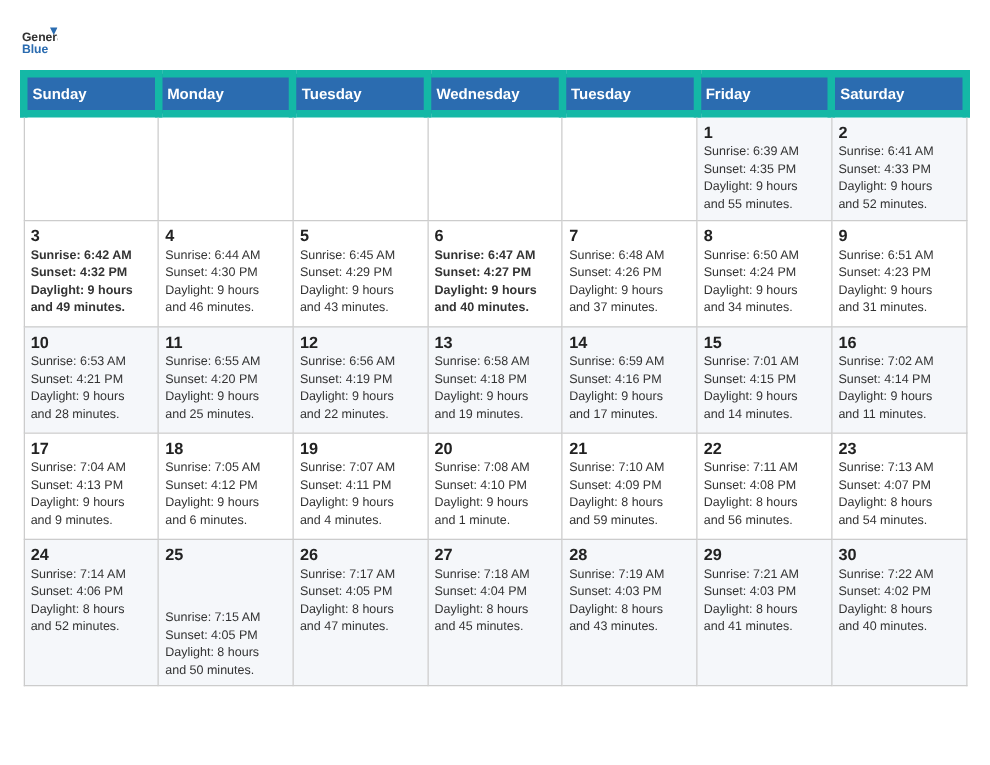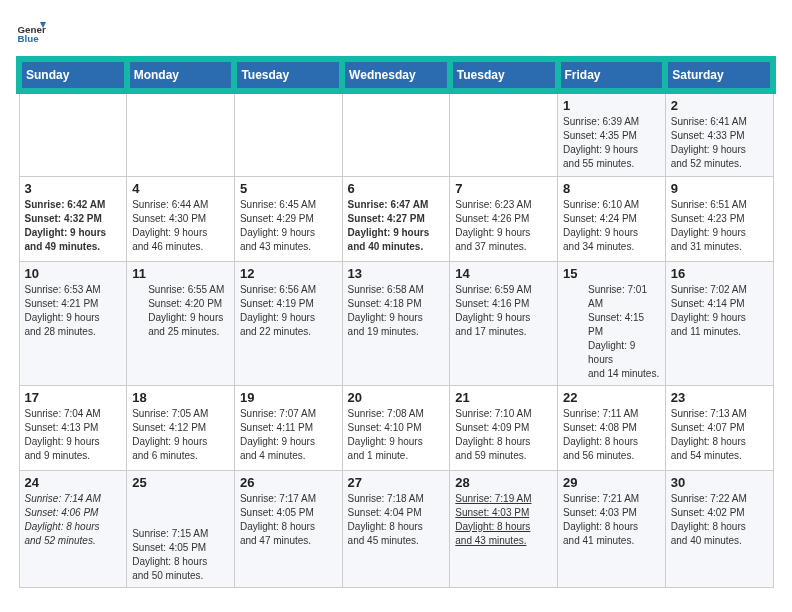--- a/index.html
+++ b/index.html
@@ -157,7 +157,7 @@
         </td>
         <td>
           <span class="day-num">7</span>
-          <div class="day-info" style="white-space: pre-line;">Sunrise: 6:23 AM
+          <div class="day-info" style="white-space: pre-line;">Sunrise: 6:48 AM
 Sunset: 4:26 PM
 Daylight: 9 hours
 and 37 minutes.</div>

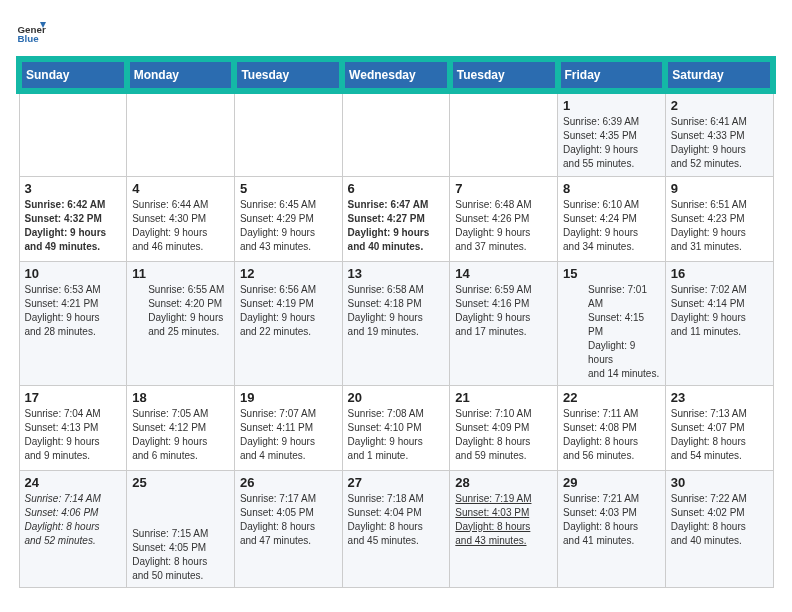--- a/index.html
+++ b/index.html
@@ -164,7 +164,7 @@
         </td>
         <td>
           <span class="day-num">8</span>
-          <div class="day-info" style="white-space: pre-line;">Sunrise: 6:10 AM
+          <div class="day-info" style="white-space: pre-line;">Sunrise: 6:50 AM
 Sunset: 4:24 PM
 Daylight: 9 hours
 and 34 minutes.</div>

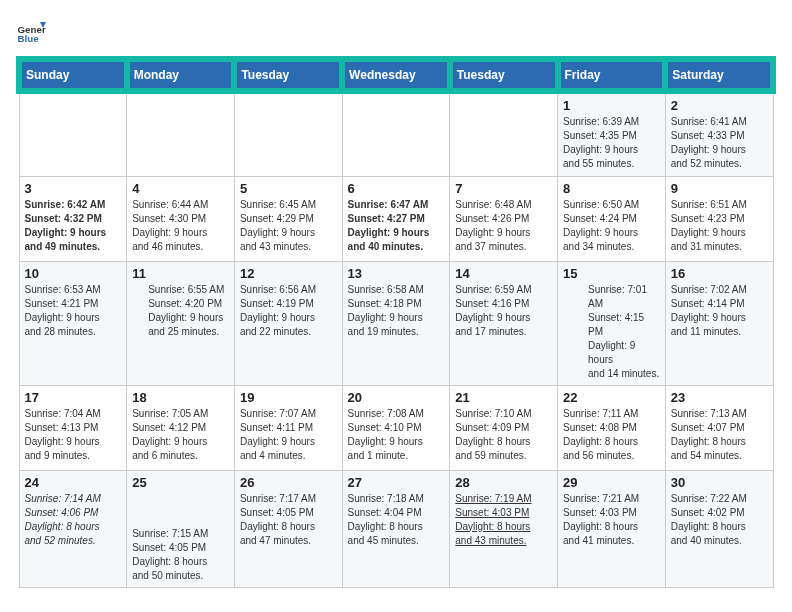--- a/index.html
+++ b/index.html
@@ -187,7 +187,7 @@
         </td>
         <td>
           <span class="day-num">11</span>
-          <div class="day-info" style="white-space: pre-line; margin-left: 16px;">Sunrise: 6:55 AM
+          <div class="day-info" style="white-space: pre-line;">Sunrise: 6:55 AM
 Sunset: 4:20 PM
 Daylight: 9 hours
 and 25 minutes.</div>

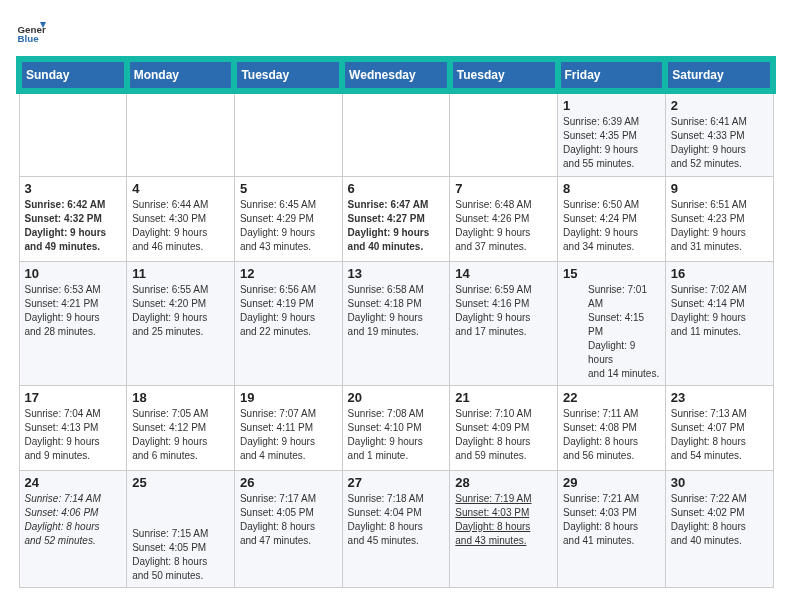--- a/index.html
+++ b/index.html
@@ -215,7 +215,7 @@
         </td>
         <td>
           <span class="day-num">15</span>
-          <div class="day-info" style="white-space: pre-line; margin-left: 25px;">Sunrise: 7:01 AM
+          <div class="day-info" style="white-space: pre-line;">Sunrise: 7:01 AM
 Sunset: 4:15 PM
 Daylight: 9 hours
 and 14 minutes.</div>

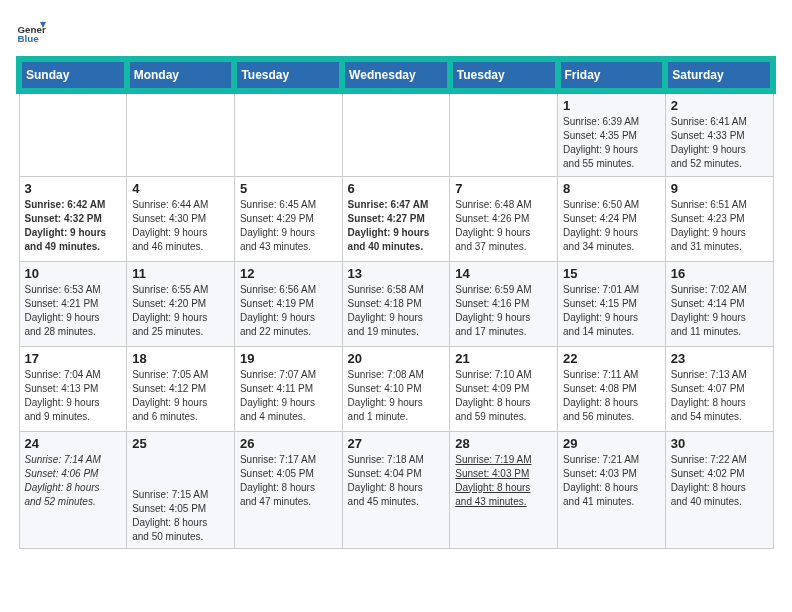--- a/index.html
+++ b/index.html
@@ -282,7 +282,7 @@
       <tr>
         <td>
           <span class="day-num">24</span>
-          <div class="day-info" style="white-space: pre-line; font-style: italic;">Sunrise: 7:14 AM
+          <div class="day-info" style="white-space: pre-line;">Sunrise: 7:14 AM
 Sunset: 4:06 PM
 Daylight: 8 hours
 and 52 minutes.</div>

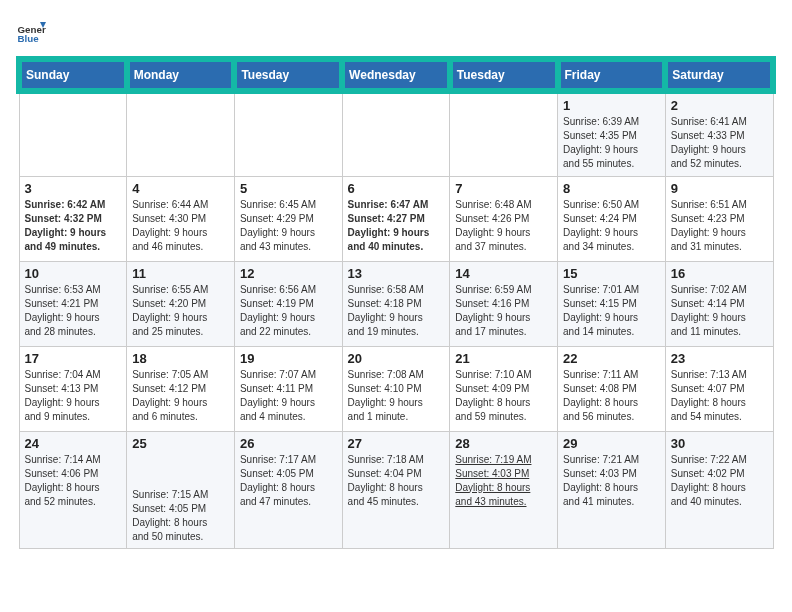--- a/index.html
+++ b/index.html
@@ -310,7 +310,7 @@
         </td>
         <td>
           <span class="day-num">28</span>
-          <div class="day-info" style="white-space: pre-line; text-decoration: underline;">Sunrise: 7:19 AM
+          <div class="day-info" style="white-space: pre-line;">Sunrise: 7:19 AM
 Sunset: 4:03 PM
 Daylight: 8 hours
 and 43 minutes.</div>

